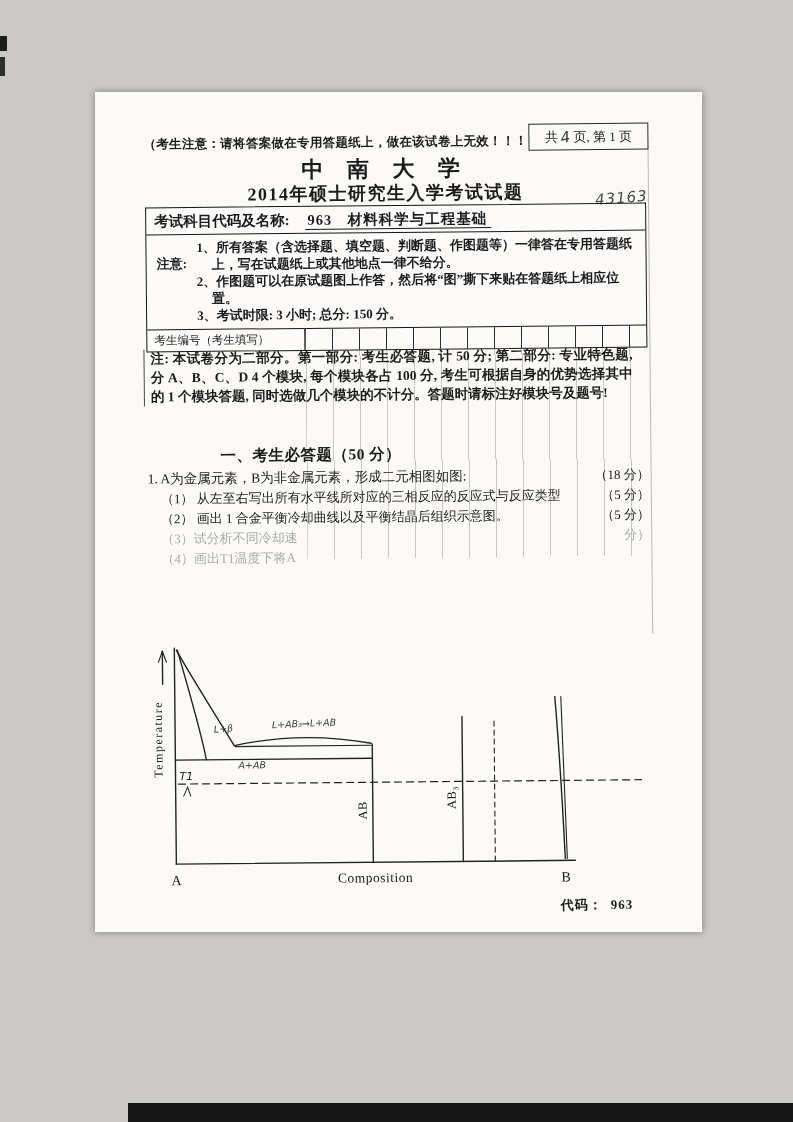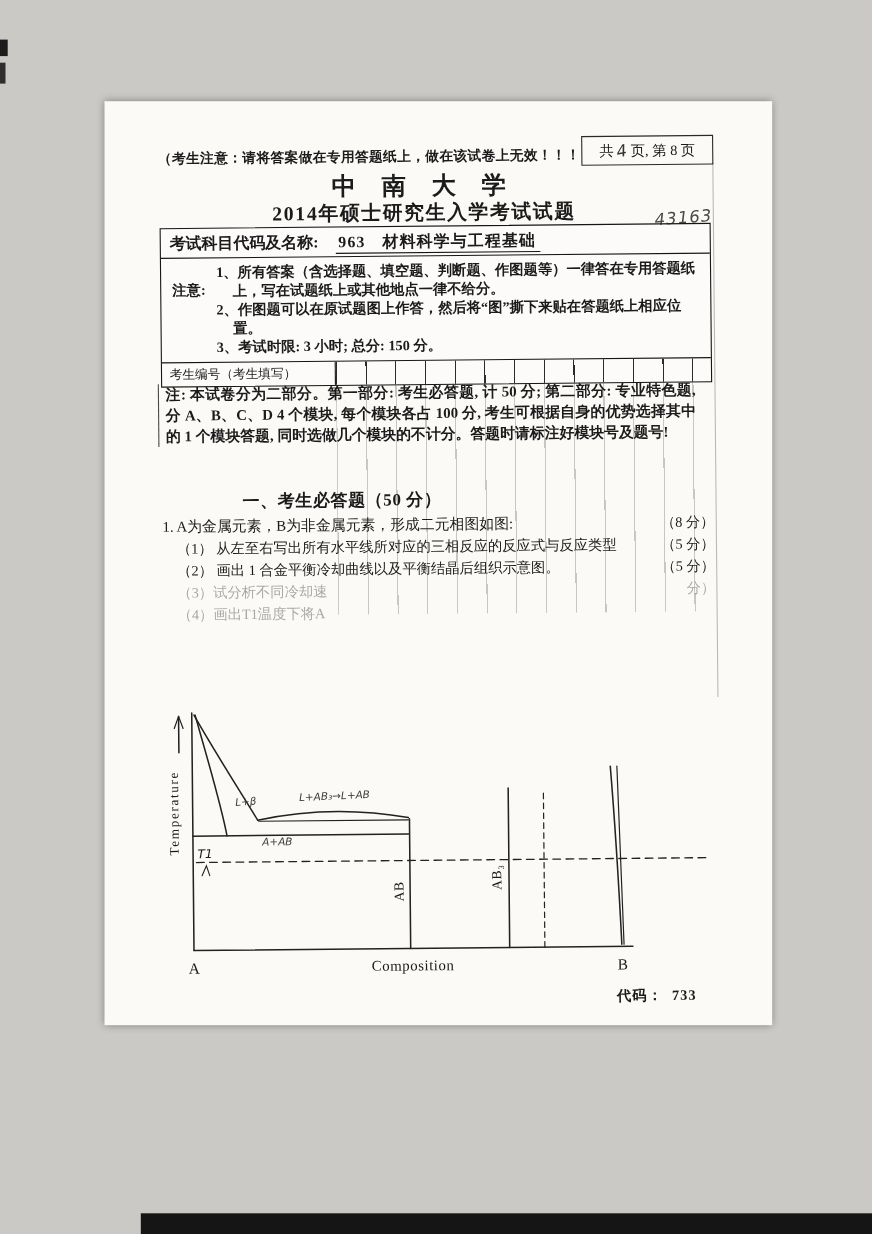--- a/index.html
+++ b/index.html
@@ -88,7 +88,7 @@
     <div class="pages-box">
       <span>共</span>
       <span class="hand">4</span>
-      <span>页, 第 8 页</span>
+      <span>页, 第 1 页</span>
     </div>
 
     <div class="university">中 南 大 学</div>

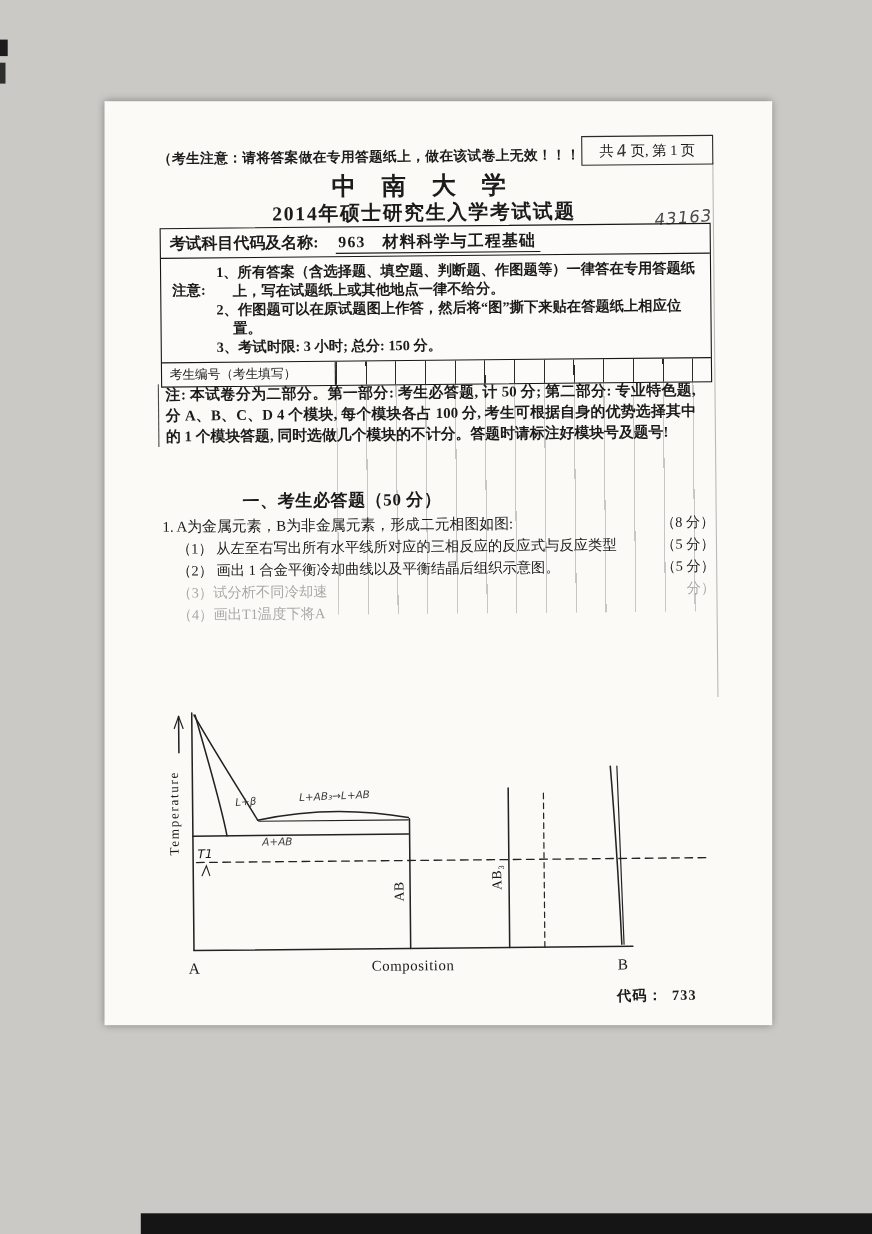--- a/index.html
+++ b/index.html
@@ -123,7 +123,7 @@
     <div class="questions">
       <div class="q-row first">
         <span class="q-text">1. A为金属元素，B为非金属元素，形成二元相图如图:</span>
-        <span class="q-score">（8 分）</span>
+        <span class="q-score">（18 分）</span>
       </div>
       <div class="q-row sub">
         <span class="q-text">（1）  从左至右写出所有水平线所对应的三相反应的反应式与反应类型</span>

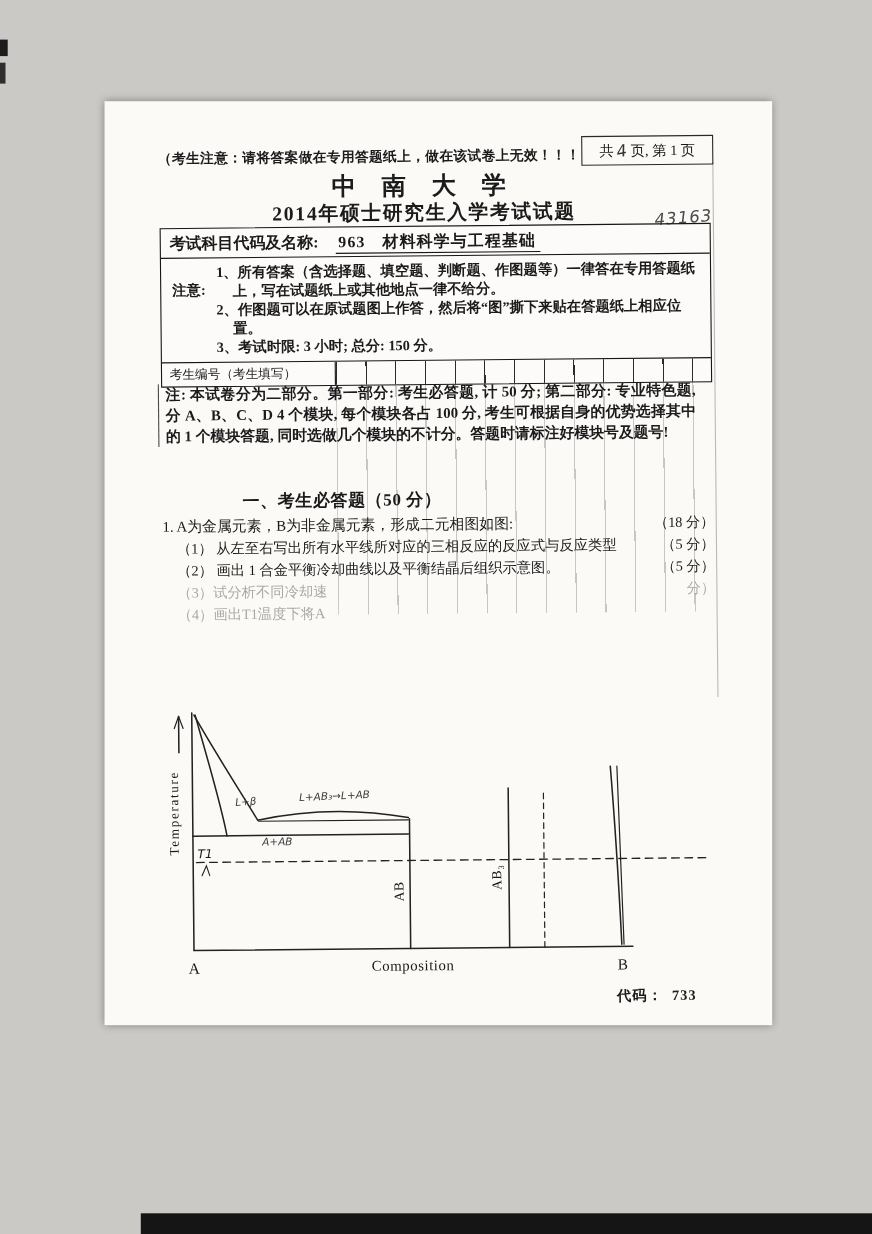--- a/index.html
+++ b/index.html
@@ -186,7 +186,7 @@
     </svg>
 
     <div class="footer-code">
-      <span>代码：</span><span class="fc-val">733</span>
+      <span>代码：</span><span class="fc-val">963</span>
     </div>
 
   </div>

